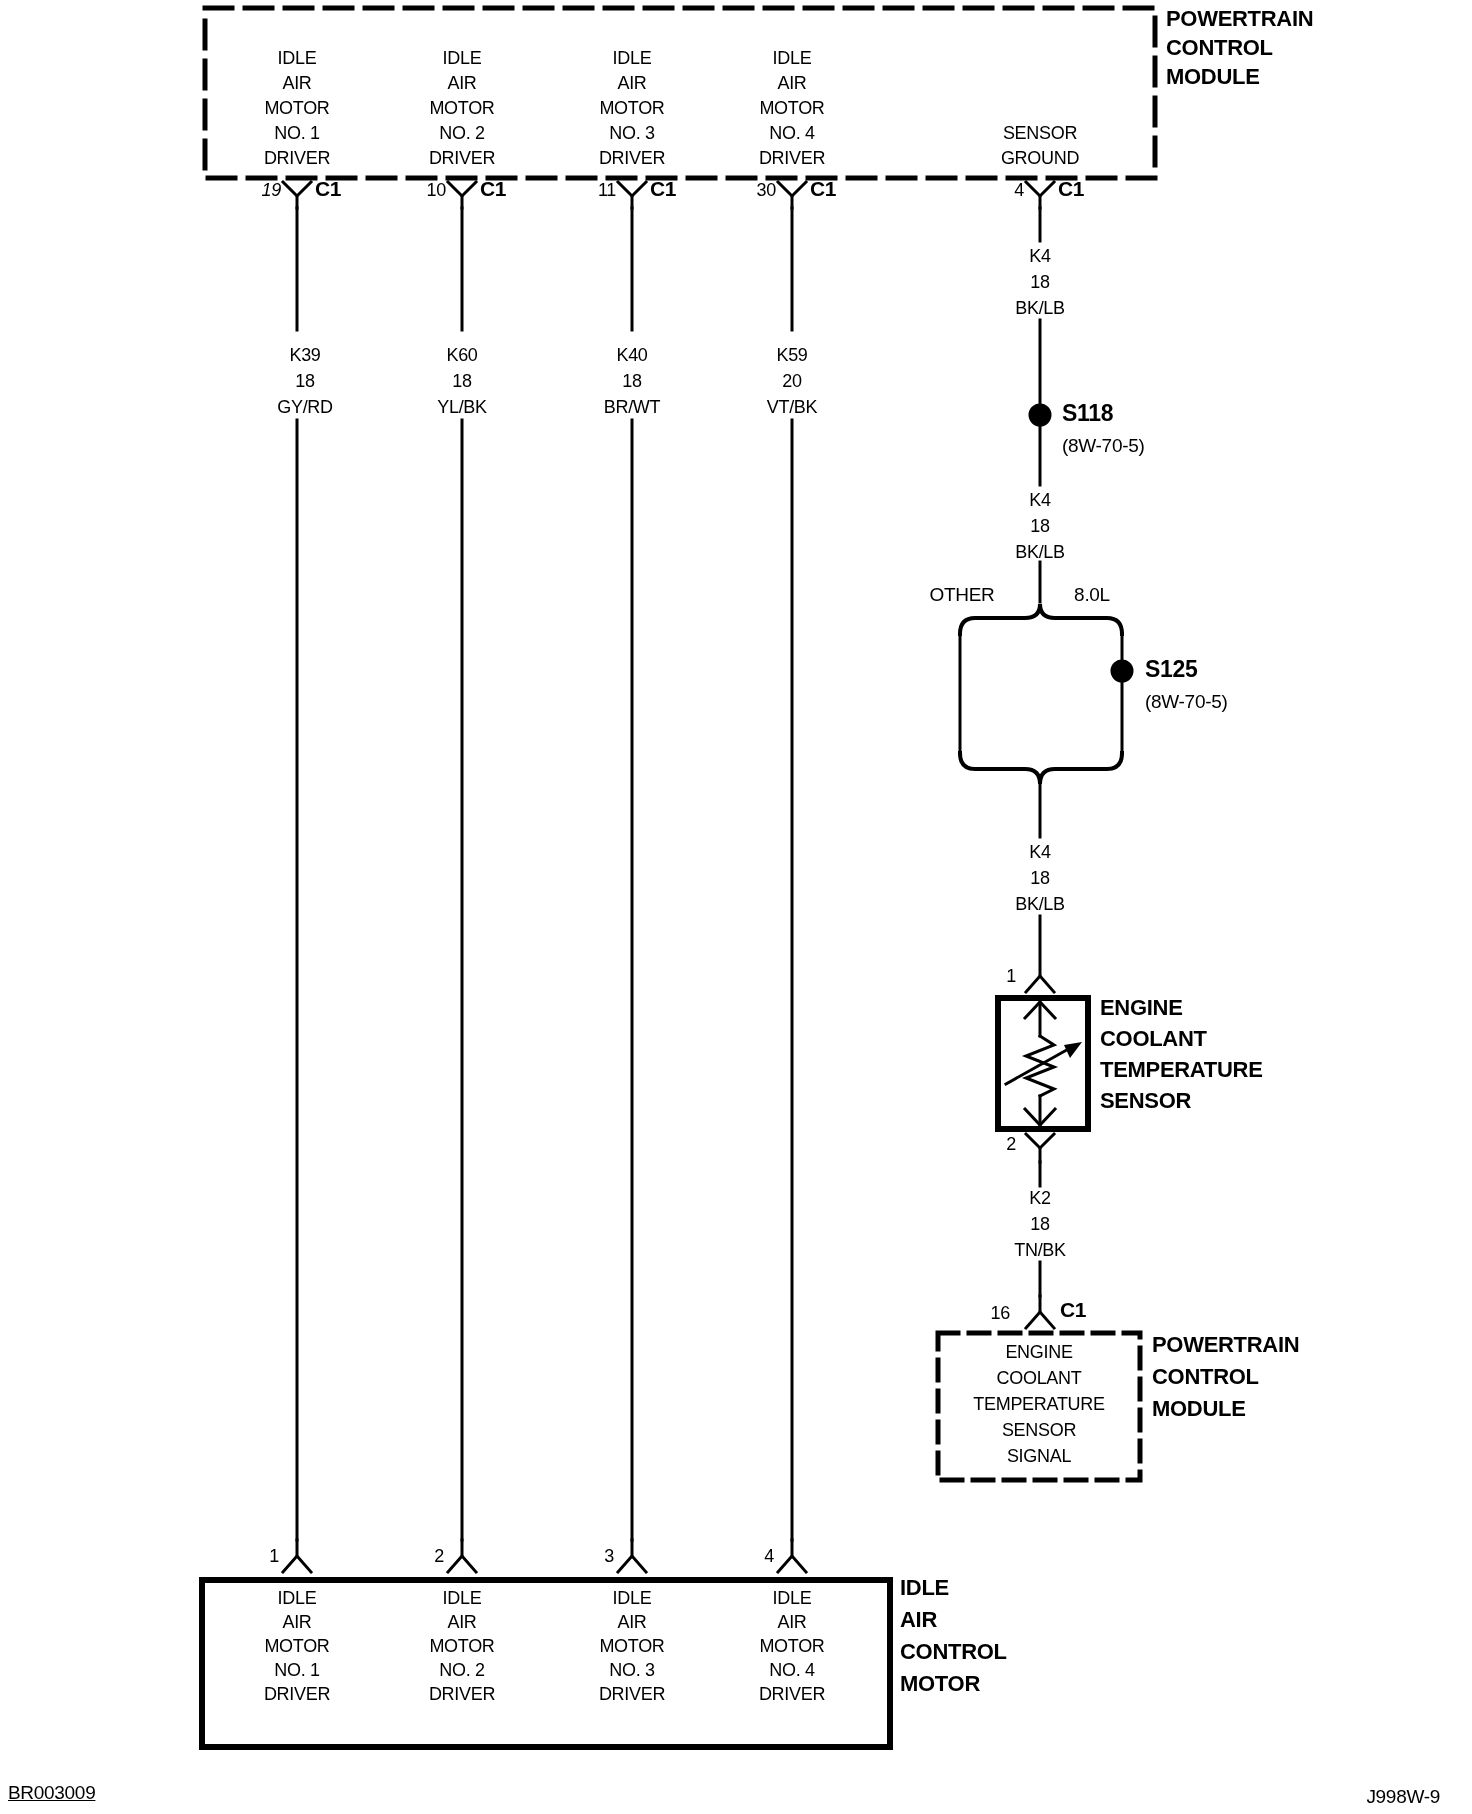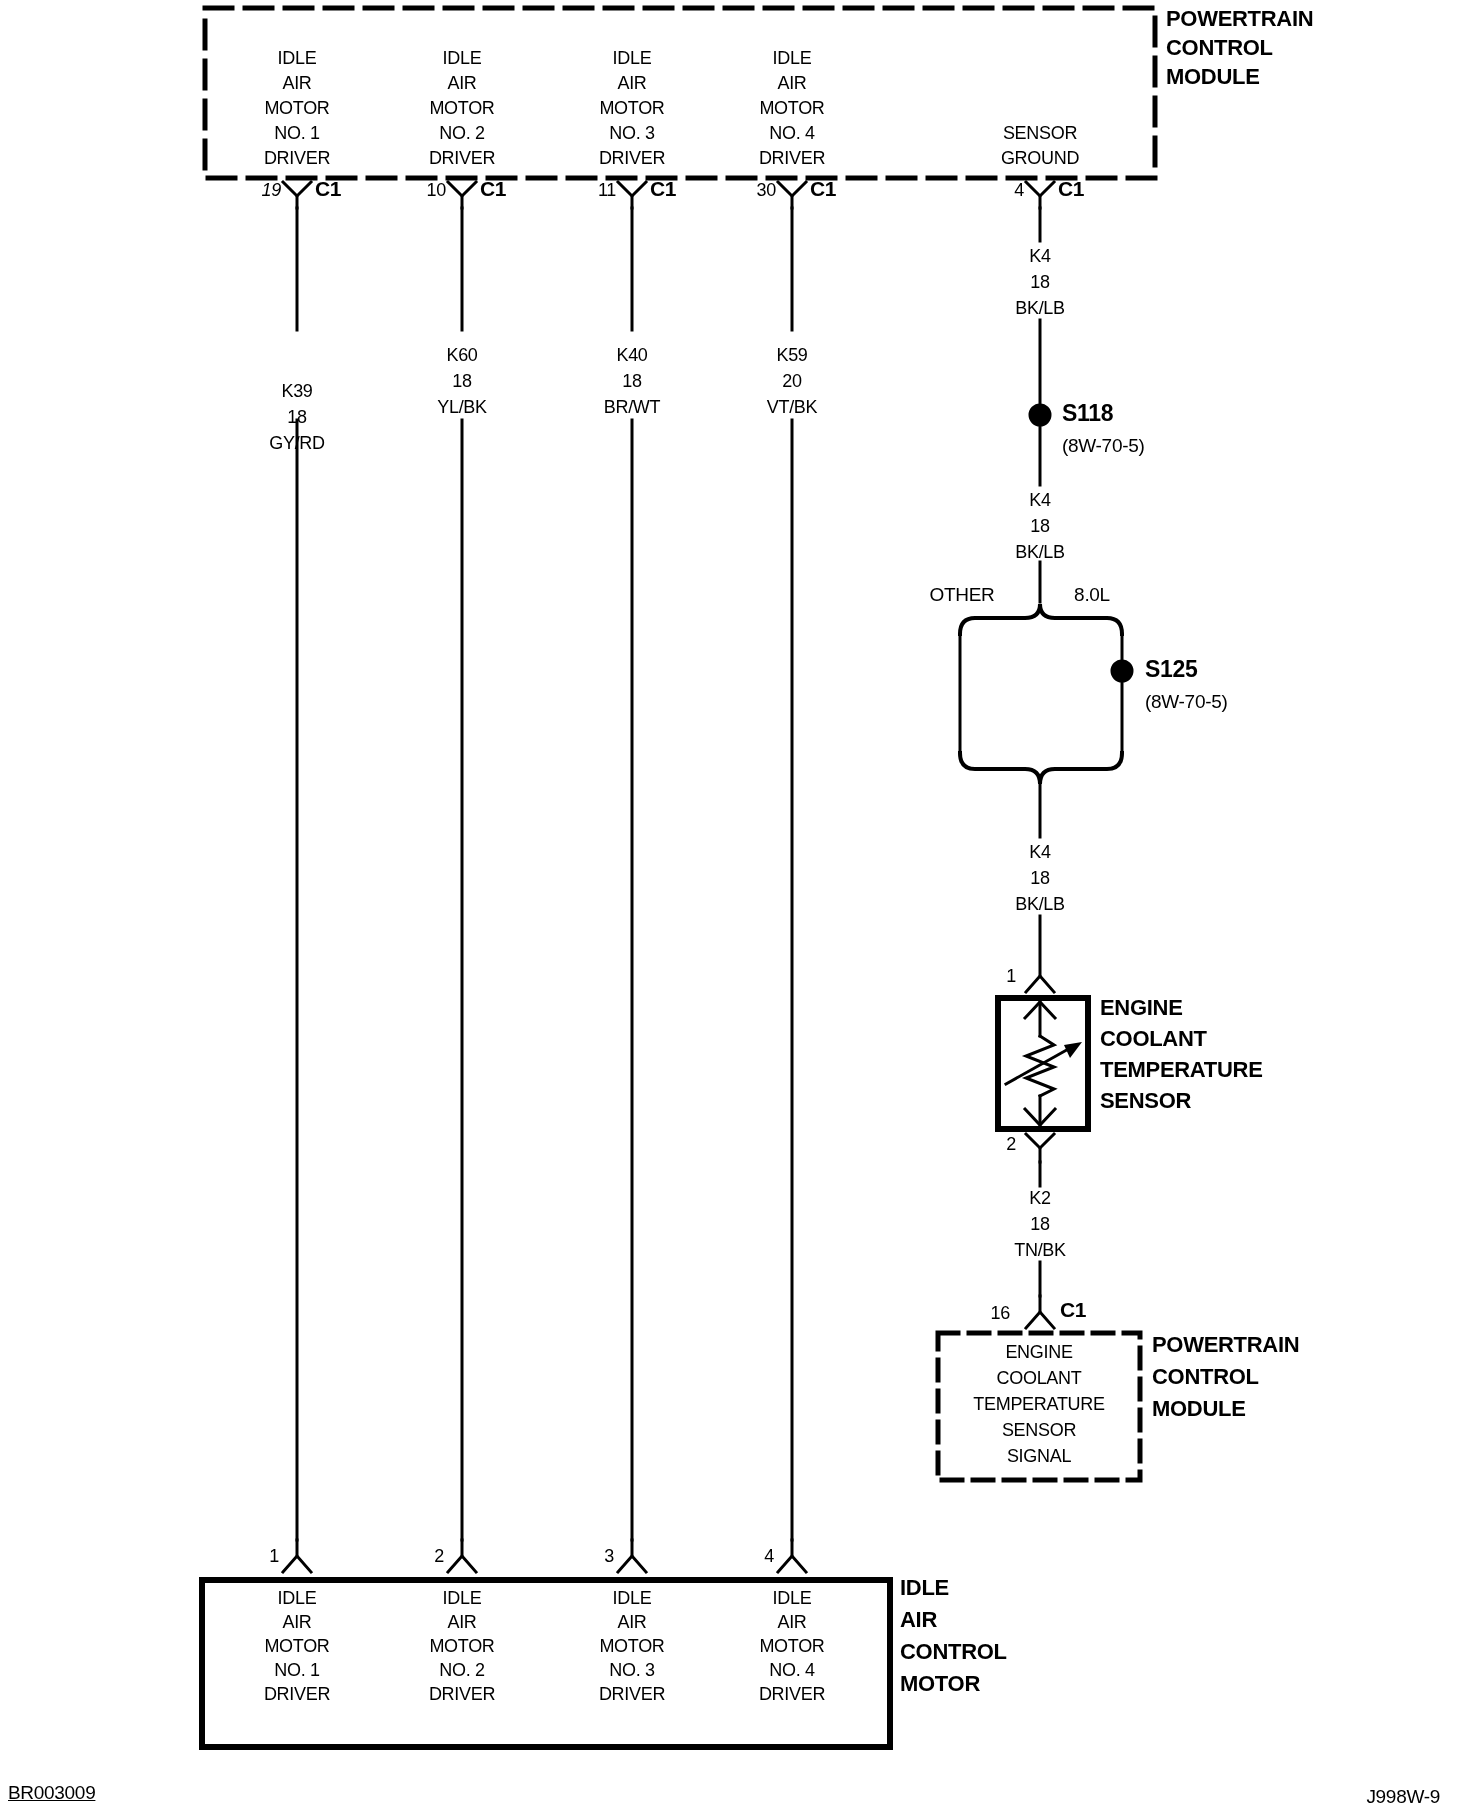--- a/index.html
+++ b/index.html
@@ -184,7 +184,7 @@
   <div class="t num r" style="left:984px; top:180px; width:40px;">4</div>
   <div class="t conn" style="left:1058px; top:179px;">C1</div>
 
-  <div class="t code c" style="left:227px; top:342px; width:140px;margin-top:36px;">K39
+  <div class="t code c" style="left:235px; top:342px; width:140px;">K39
 18
 GY/RD</div>
   <div class="t code c" style="left:392px; top:342px; width:140px;">K60

